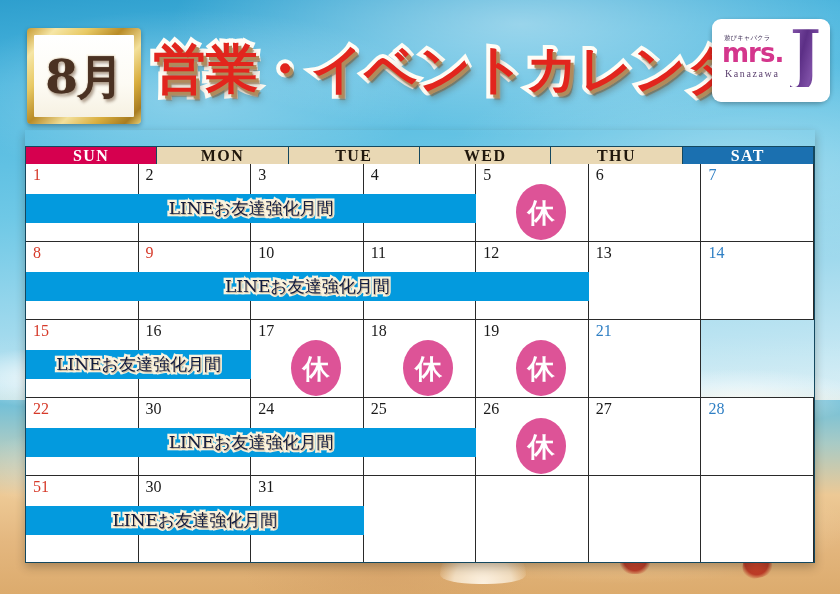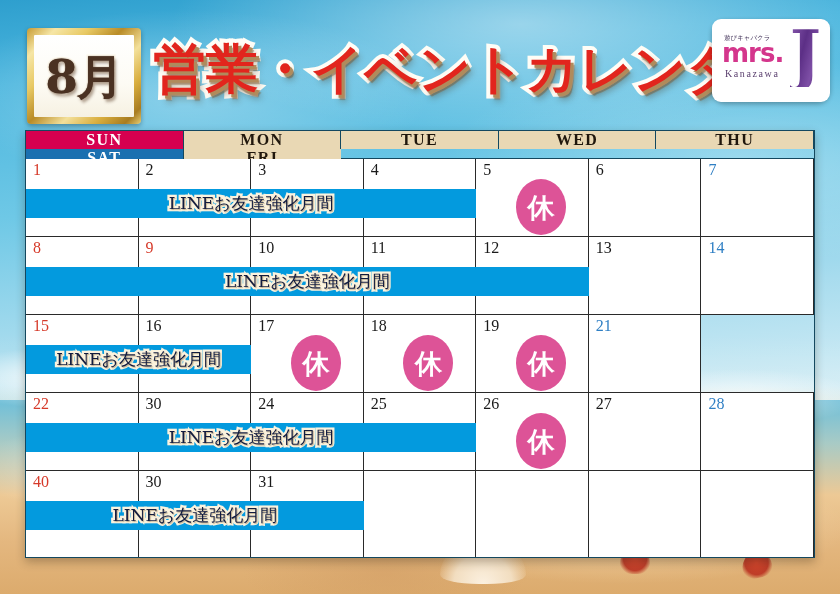--- a/index.html
+++ b/index.html
@@ -212,10 +212,11 @@
   }
   .cal-header-row {
     display: grid;
-    grid-template-columns: repeat(5, 1fr);
-    height: 29px;
+    grid-template-columns: repeat(6, 1fr);
+    height: 18px;
     border: 1px solid #14485f;
     box-sizing: border-box;
+    margin-top: 16px;
   }
   .dow {
     display: flex;

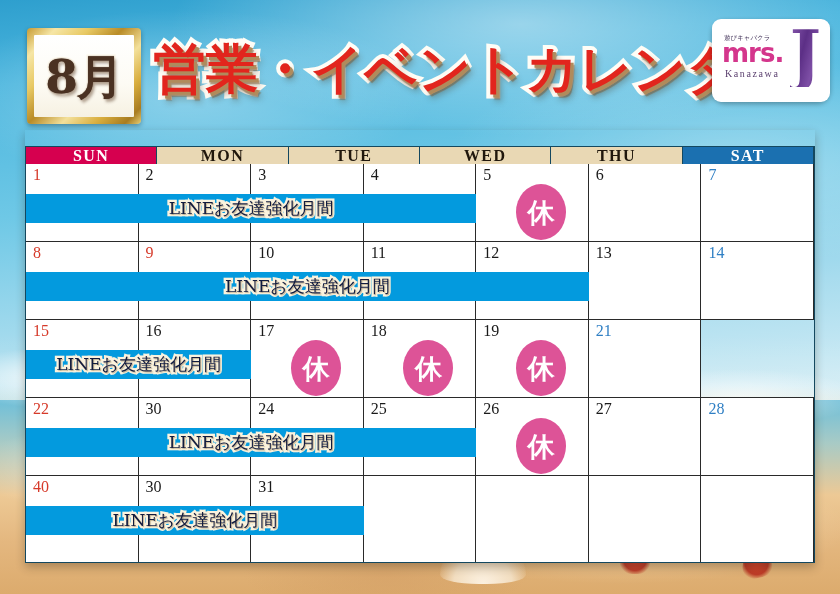--- a/index.html
+++ b/index.html
@@ -468,7 +468,7 @@
         </div>
         <div class="week">
           <div class="day">
-            <span class="daynum sun">40</span>
+            <span class="daynum sun">51</span>
           </div>
           <div class="day">
             <span class="daynum wd">30</span>

